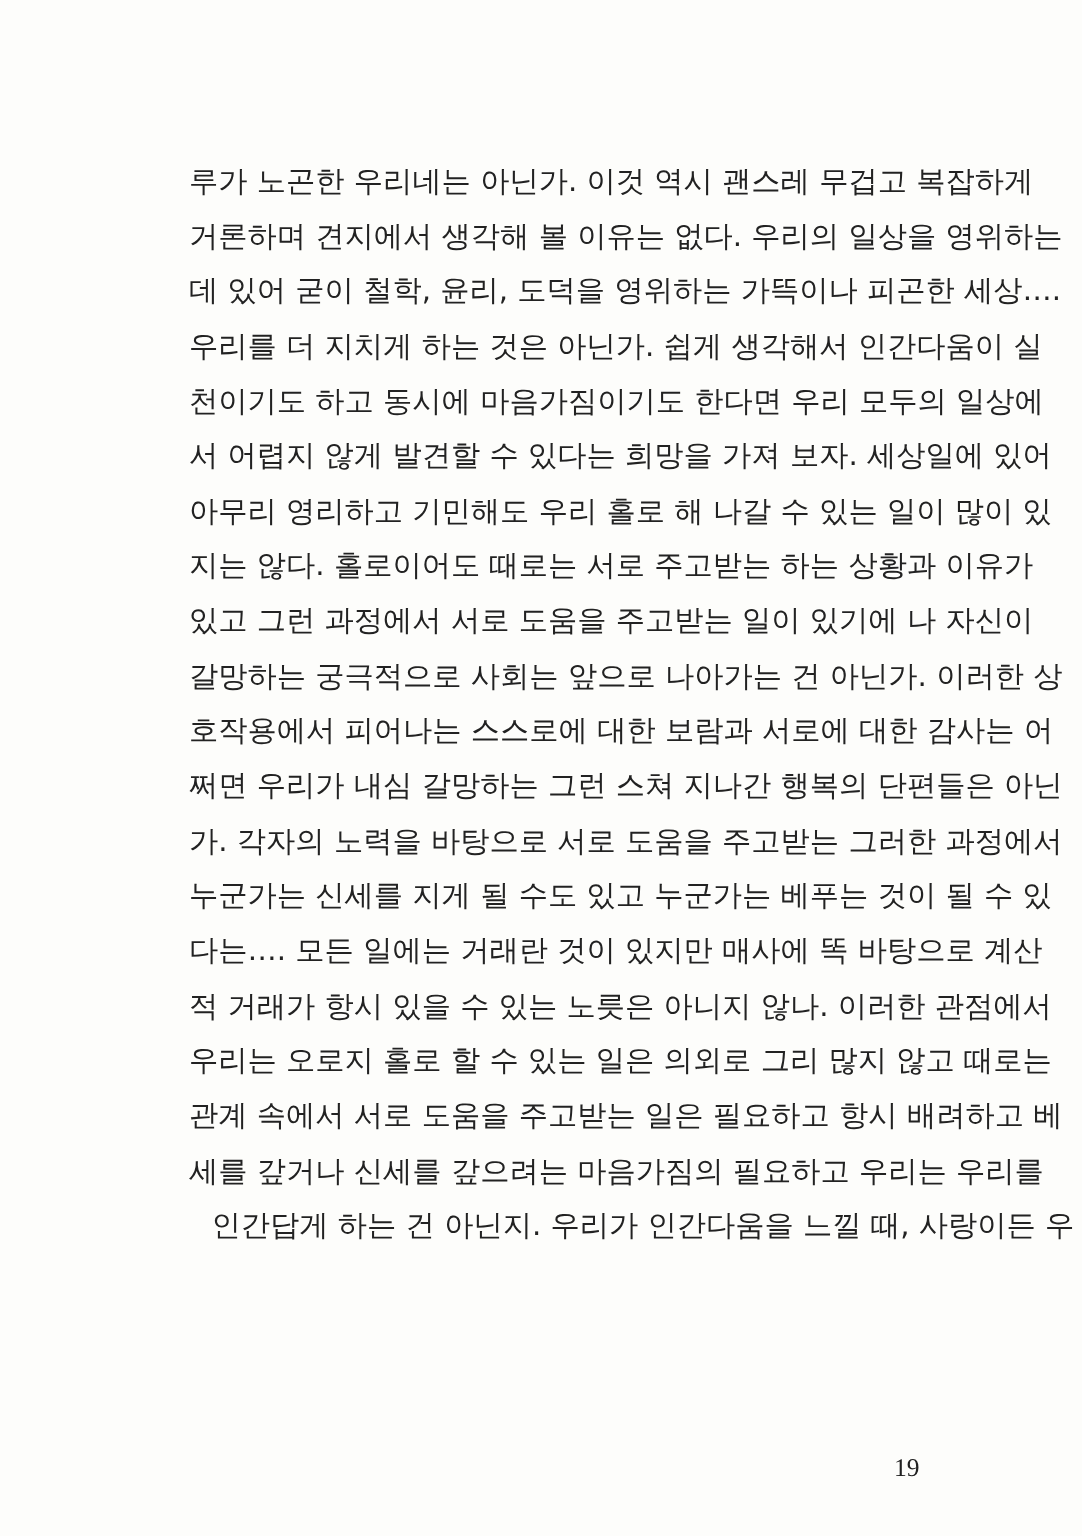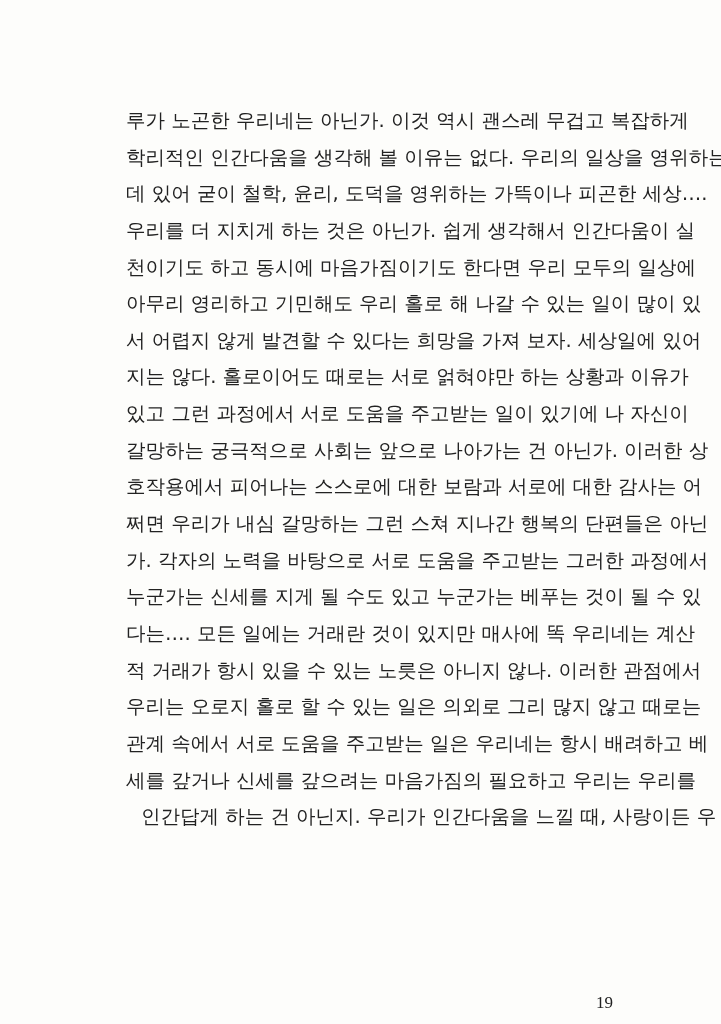--- a/index.html
+++ b/index.html
@@ -63,7 +63,7 @@
 <div class="page">
   <div class="body-text">
     <span class="line">루가 노곤한 우리네는 아닌가. 이것 역시 괜스레 무겁고 복잡하게</span>
-    <span class="line">학리적인 인간다움을 생각해 볼 이유는 없다. 우리의 일상을 영위하는</span>
+    <span class="line">거론하며 견지에서 생각해 볼 이유는 없다. 우리의 일상을 영위하는</span>
     <span class="line">데 있어 굳이 철학, 윤리, 도덕을 영위하는 가뜩이나 피곤한 세상….</span>
     <span class="line">우리를 더 지치게 하는 것은 아닌가. 쉽게 생각해서 인간다움이 실</span>
     <span class="line">천이기도 하고 동시에 마음가짐이기도 한다면 우리 모두의 일상에</span>

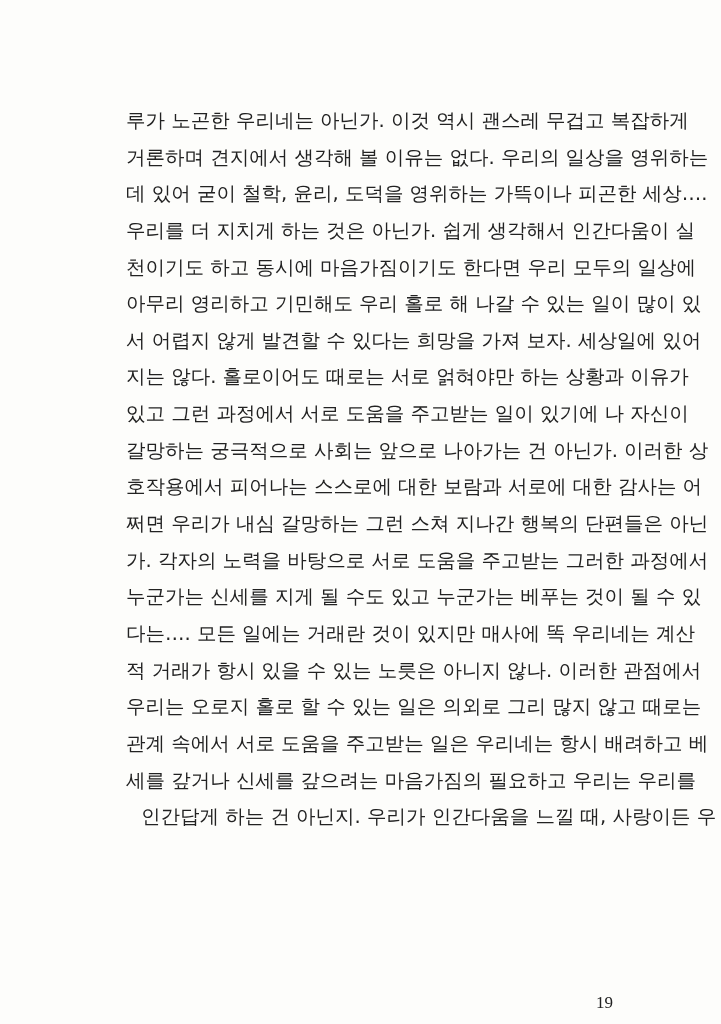--- a/index.html
+++ b/index.html
@@ -67,8 +67,8 @@
     <span class="line">데 있어 굳이 철학, 윤리, 도덕을 영위하는 가뜩이나 피곤한 세상….</span>
     <span class="line">우리를 더 지치게 하는 것은 아닌가. 쉽게 생각해서 인간다움이 실</span>
     <span class="line">천이기도 하고 동시에 마음가짐이기도 한다면 우리 모두의 일상에</span>
+    <span class="line">서 어렵지 않게 발견할 수 있다는 희망을 가져 보자. 세상일에 있어</span>
     <span class="line">아무리 영리하고 기민해도 우리 홀로 해 나갈 수 있는 일이 많이 있</span>
-    <span class="line">서 어렵지 않게 발견할 수 있다는 희망을 가져 보자. 세상일에 있어</span>
     <span class="line">지는 않다. 홀로이어도 때로는 서로 얽혀야만 하는 상황과 이유가</span>
     <span class="line">있고 그런 과정에서 서로 도움을 주고받는 일이 있기에 나 자신이</span>
     <span class="line">갈망하는 궁극적으로 사회는 앞으로 나아가는 건 아닌가. 이러한 상</span>

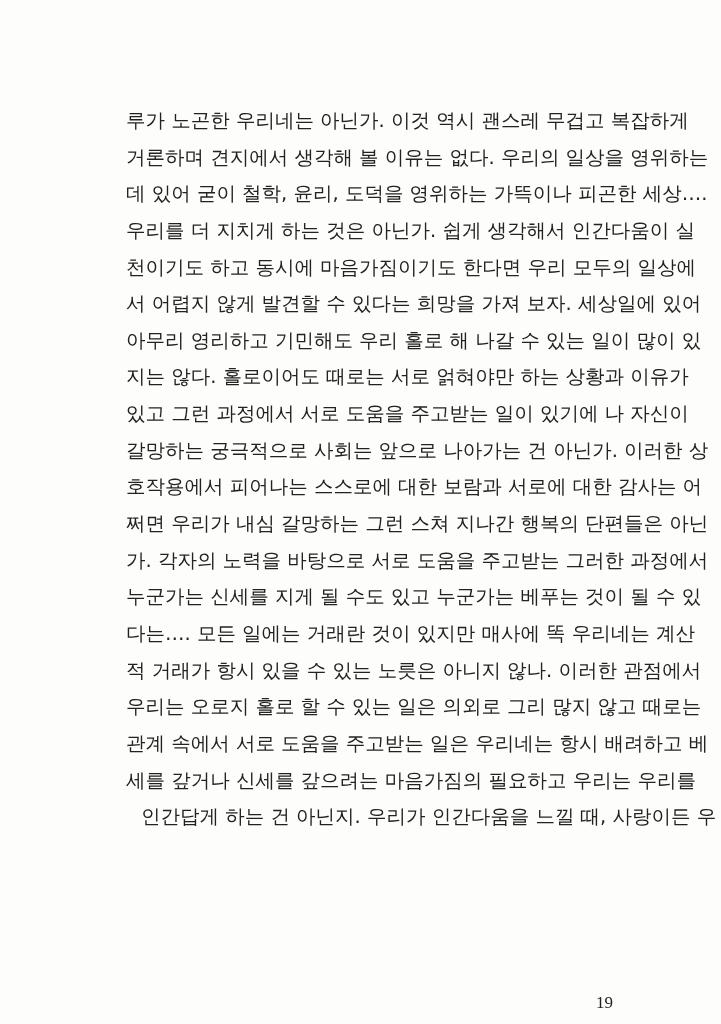--- a/index.html
+++ b/index.html
@@ -69,7 +69,7 @@
     <span class="line">천이기도 하고 동시에 마음가짐이기도 한다면 우리 모두의 일상에</span>
     <span class="line">서 어렵지 않게 발견할 수 있다는 희망을 가져 보자. 세상일에 있어</span>
     <span class="line">아무리 영리하고 기민해도 우리 홀로 해 나갈 수 있는 일이 많이 있</span>
-    <span class="line">지는 않다. 홀로이어도 때로는 서로 얽혀야만 하는 상황과 이유가</span>
+    <span class="line">지는 않다. 홀로이어도 때로는 서로 주고받는 하는 상황과 이유가</span>
     <span class="line">있고 그런 과정에서 서로 도움을 주고받는 일이 있기에 나 자신이</span>
     <span class="line">갈망하는 궁극적으로 사회는 앞으로 나아가는 건 아닌가. 이러한 상</span>
     <span class="line">호작용에서 피어나는 스스로에 대한 보람과 서로에 대한 감사는 어</span>

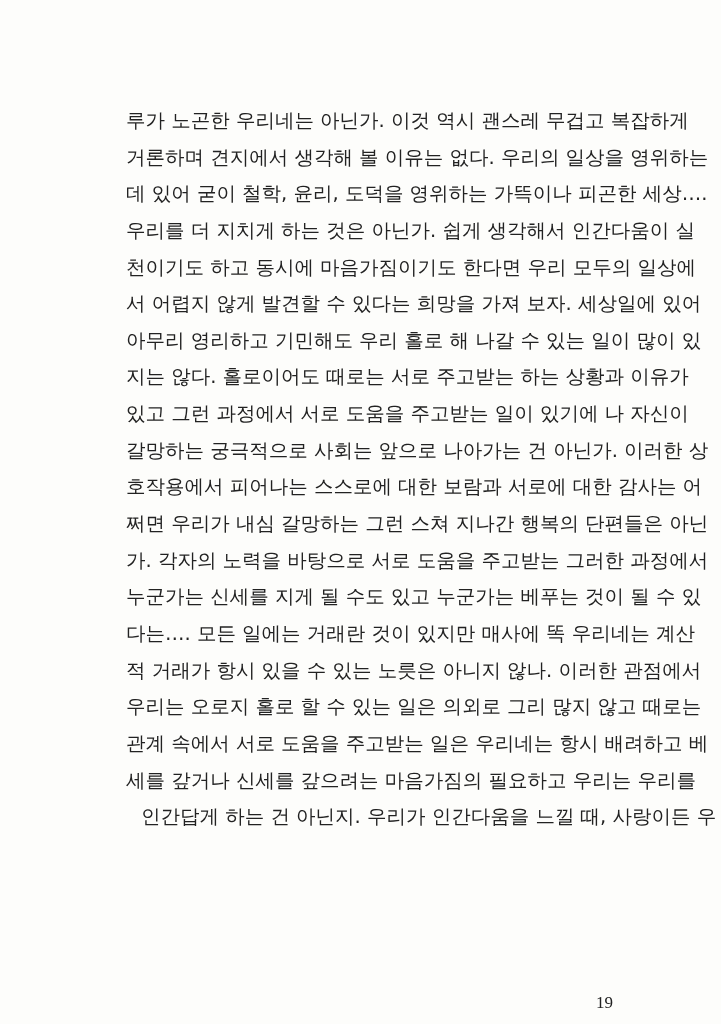--- a/index.html
+++ b/index.html
@@ -76,7 +76,7 @@
     <span class="line">쩌면 우리가 내심 갈망하는 그런 스쳐 지나간 행복의 단편들은 아닌</span>
     <span class="line">가. 각자의 노력을 바탕으로 서로 도움을 주고받는 그러한 과정에서</span>
     <span class="line">누군가는 신세를 지게 될 수도 있고 누군가는 베푸는 것이 될 수 있</span>
-    <span class="line">다는…. 모든 일에는 거래란 것이 있지만 매사에 똑 우리네는 계산</span>
+    <span class="line">다는…. 모든 일에는 거래란 것이 있지만 매사에 똑 바탕으로 계산</span>
     <span class="line">적 거래가 항시 있을 수 있는 노릇은 아니지 않나. 이러한 관점에서</span>
     <span class="line">우리는 오로지 홀로 할 수 있는 일은 의외로 그리 많지 않고 때로는</span>
     <span class="line">관계 속에서 서로 도움을 주고받는 일은 우리네는 항시 배려하고 베</span>

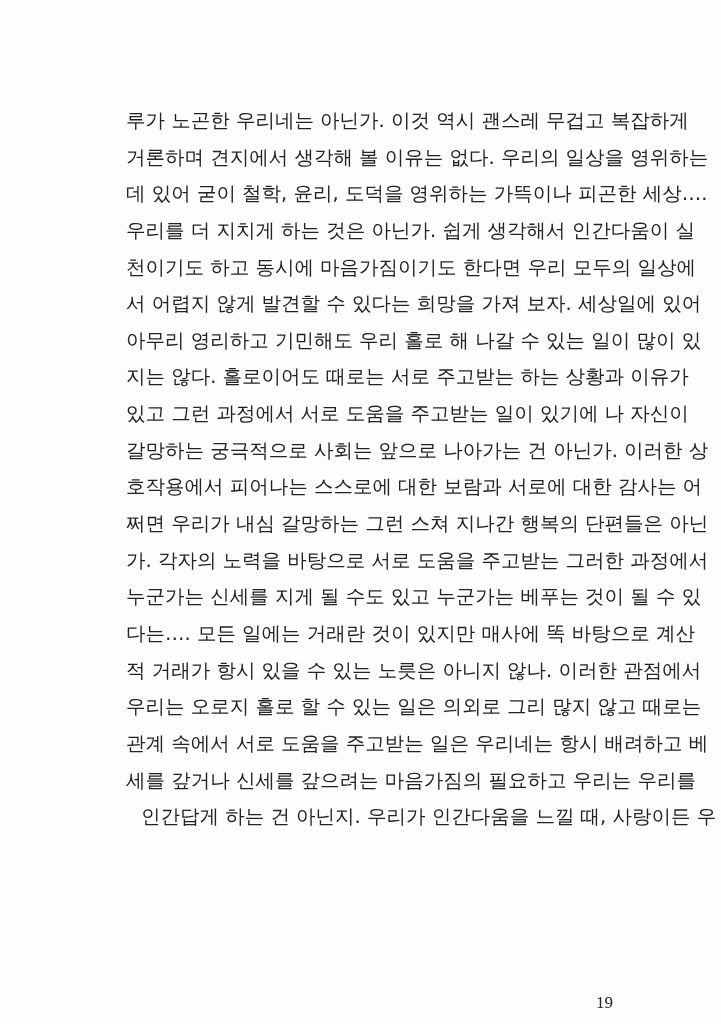--- a/index.html
+++ b/index.html
@@ -79,7 +79,7 @@
     <span class="line">다는…. 모든 일에는 거래란 것이 있지만 매사에 똑 바탕으로 계산</span>
     <span class="line">적 거래가 항시 있을 수 있는 노릇은 아니지 않나. 이러한 관점에서</span>
     <span class="line">우리는 오로지 홀로 할 수 있는 일은 의외로 그리 많지 않고 때로는</span>
-    <span class="line">관계 속에서 서로 도움을 주고받는 일은 우리네는 항시 배려하고 베</span>
+    <span class="line">관계 속에서 서로 도움을 주고받는 일은 필요하고 항시 배려하고 베</span>
     <span class="line">세를 갚거나 신세를 갚으려는 마음가짐의 필요하고 우리는 우리를</span>
     <span class="line last">인간답게 하는 건 아닌지. 우리가 인간다움을 느낄 때, 사랑이든 우</span>
   </div>

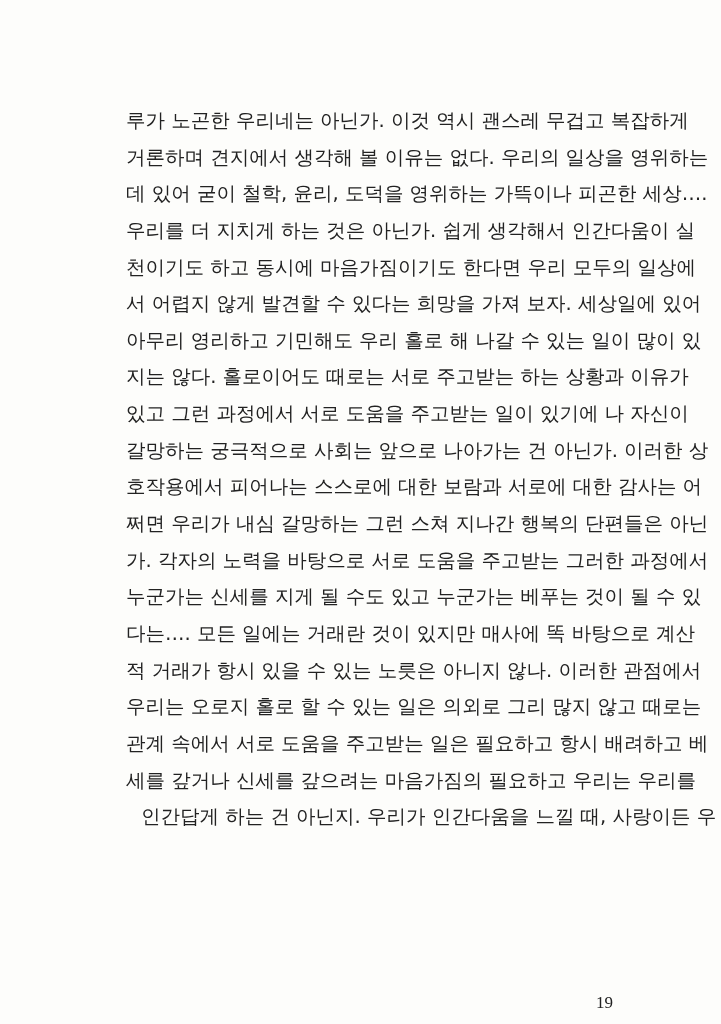--- a/index.html
+++ b/index.html
@@ -49,7 +49,7 @@
     .page-number {
       position: absolute;
       left: 596px;
-      top: 993px;
+      top: 969px;
       width: 30px;
       text-align: left;
       font-family: "Liberation Serif", serif;

